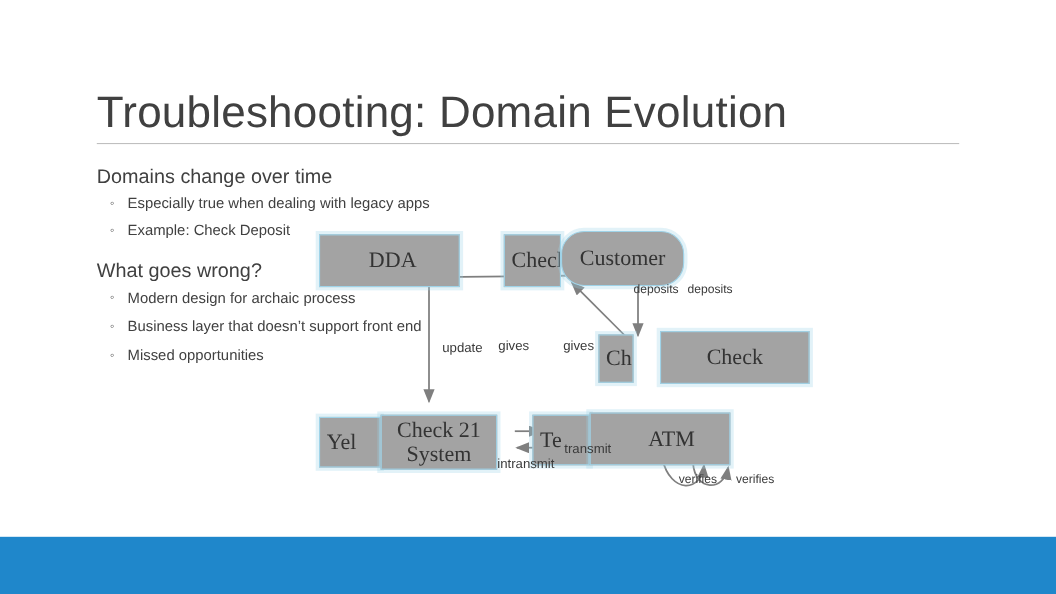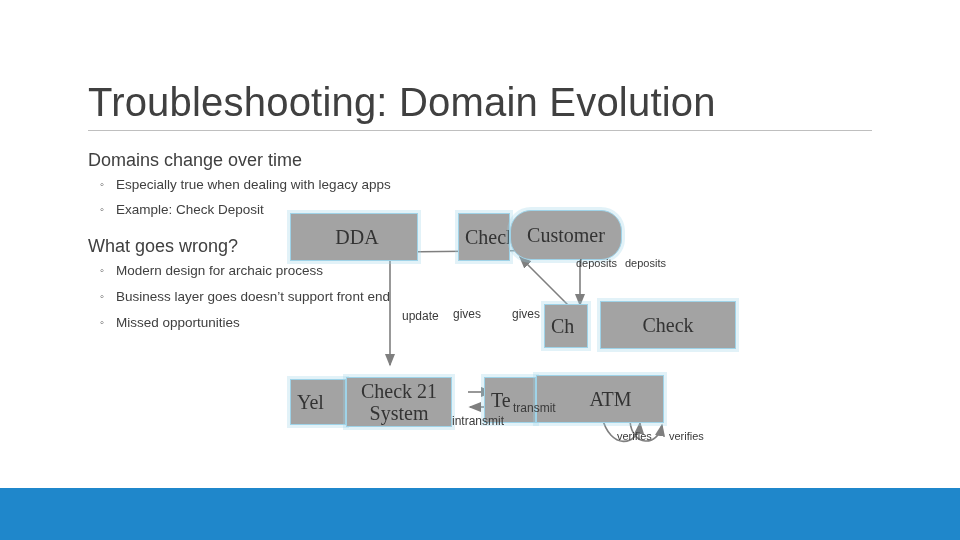--- a/index.html
+++ b/index.html
@@ -116,7 +116,7 @@
   </div>
 
   <div class="bul-l2" style="left:100px; top:289px;">
-    <span class="dot">◦</span><span>Business layer goes doesn’t support front end</span>
+    <span class="dot">◦</span><span>Business layer that doesn’t support front end</span>
   </div>
 
   <div class="bul-l2" style="left:100px; top:315px;">

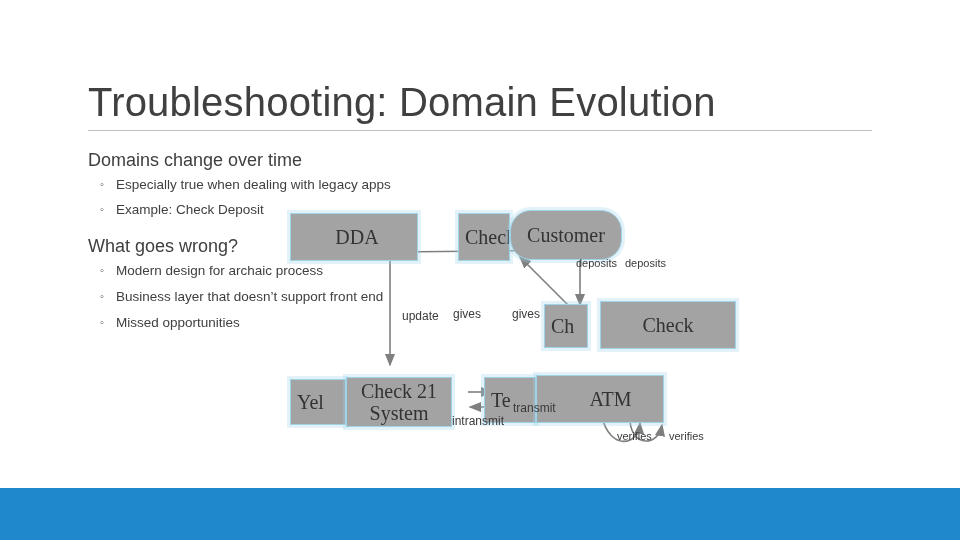--- a/index.html
+++ b/index.html
@@ -162,7 +162,7 @@
       <span>Customer</span>
     </div>
 
-    <div class="node clipped" style="left:264px; top:109px; width:44px;  height:44px;">
+    <div class="node clipped" style="left:264px; top:109px; width:32px;  height:44px;">
       <span>Ch</span>
     </div>
 

